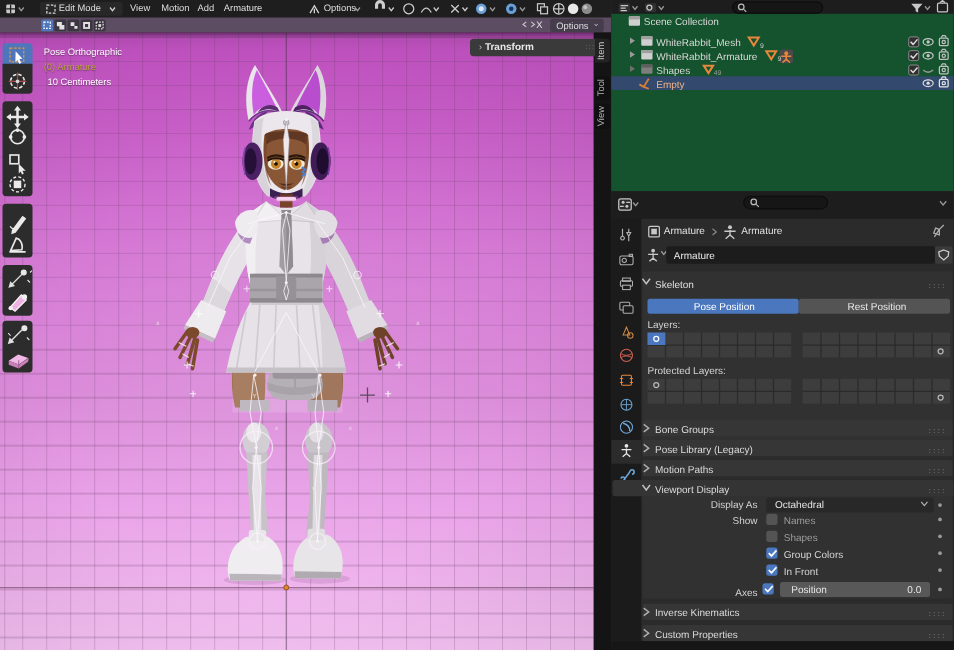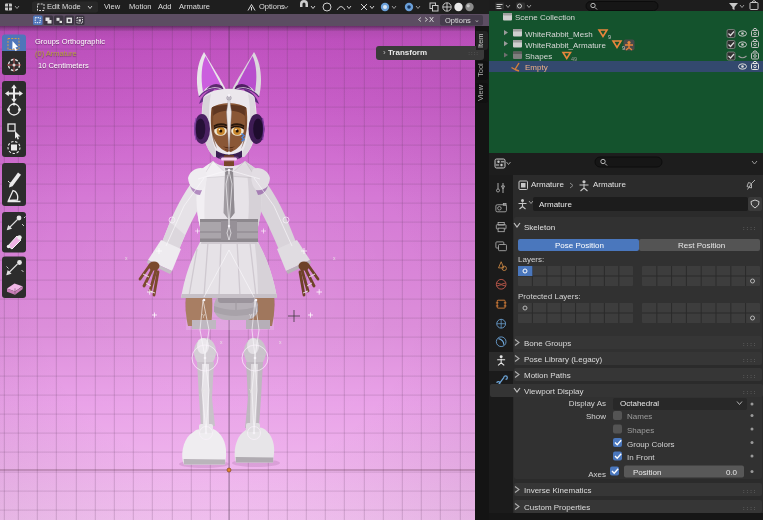--- a/index.html
+++ b/index.html
@@ -122,7 +122,7 @@
   <div class="t" style="left:445px;top:16px;font-size:7.5px">Options</div>
   <div class="t" style="left:474px;top:15px;font-size:7px;color:#b8b8b8">⌄</div>
 
-  <div id="vptext1">Groups Orthographic</div>
+  <div id="vptext1">Pose Orthographic</div>
   <div id="vptext2">(0) Armature</div>
   <div id="vptext3">10 Centimeters</div>
 

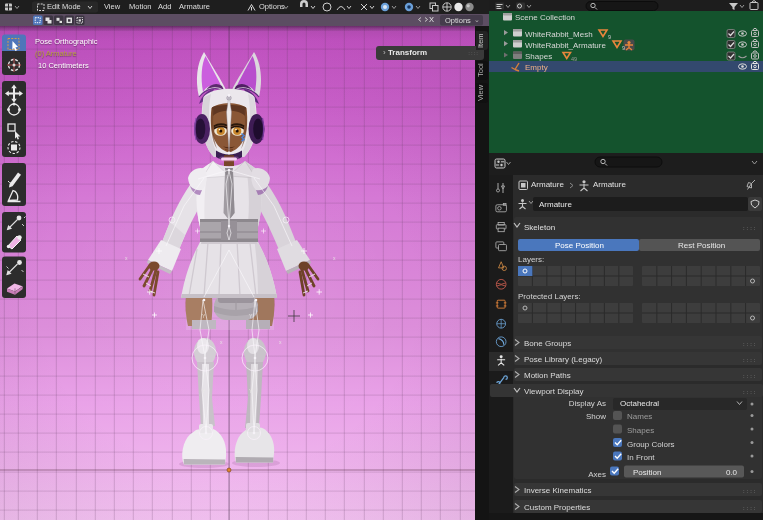--- a/index.html
+++ b/index.html
@@ -31,7 +31,7 @@
 #vptext1{position:absolute;left:35px;top:37px;color:#fff;font-size:7.5px;text-shadow:0 1px 1px rgba(0,0,0,.4)}
 #vptext2{position:absolute;left:35px;top:49px;color:#b8a23e;font-size:7.5px;text-shadow:0 1px 1px rgba(0,0,0,.4)}
 #vptext3{position:absolute;left:38px;top:61px;color:#fff;font-size:7.5px;text-shadow:0 1px 1px rgba(0,0,0,.4)}
-#npanel{position:absolute;left:376px;top:46px;width:108px;height:14px;background:#3a3a3a;border-radius:3px;color:#e8e8e8;font-size:8px;line-height:14px}
+#npanel{position:absolute;left:376px;top:31px;width:108px;height:14px;background:#3a3a3a;border-radius:3px;color:#e8e8e8;font-size:8px;line-height:14px}
 
 #right{position:absolute;left:489px;top:0;width:274px;height:520px;background:#262626}
 #outl{position:absolute;left:0;top:0;width:274px;height:153px;background:#14532d}

